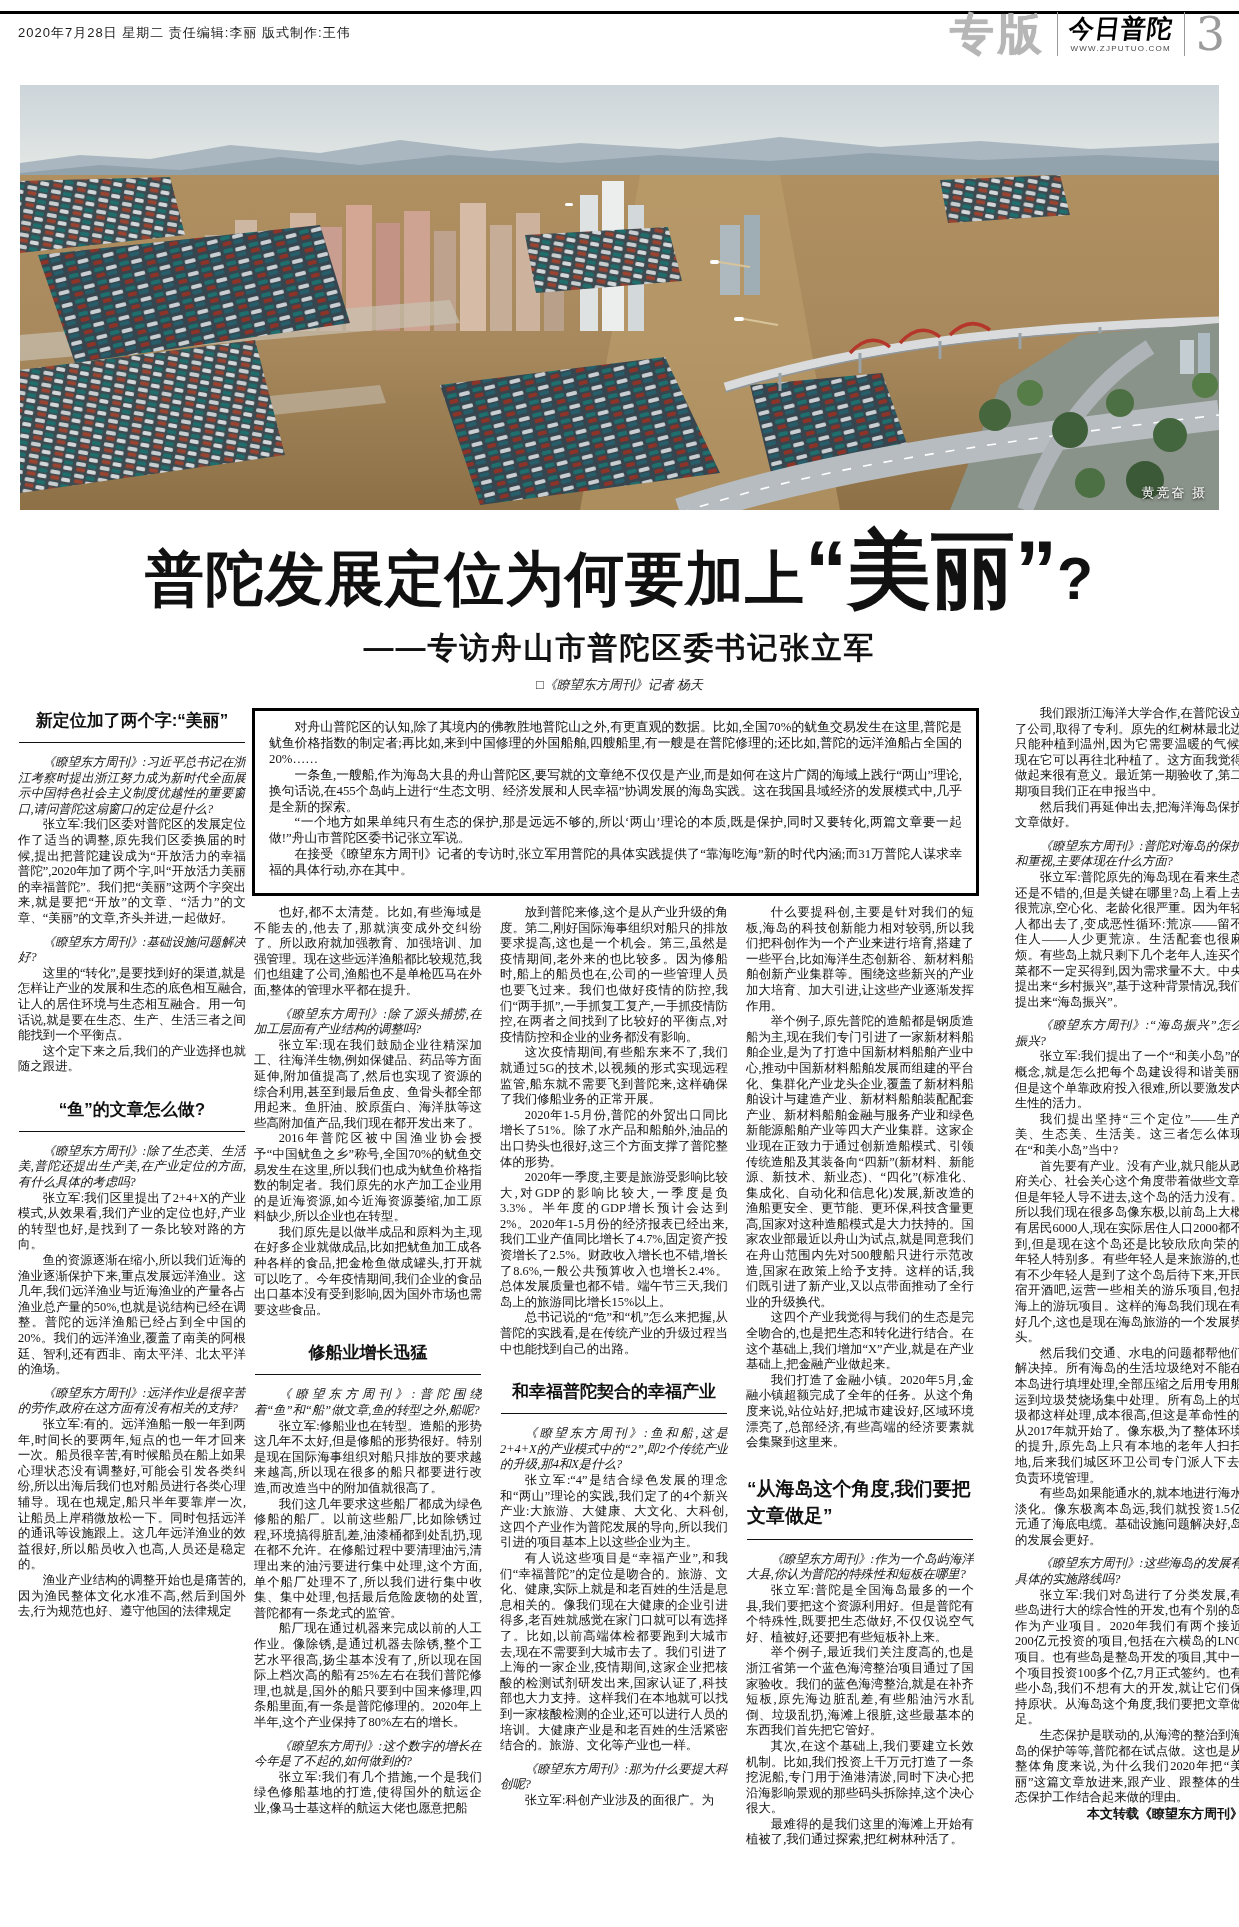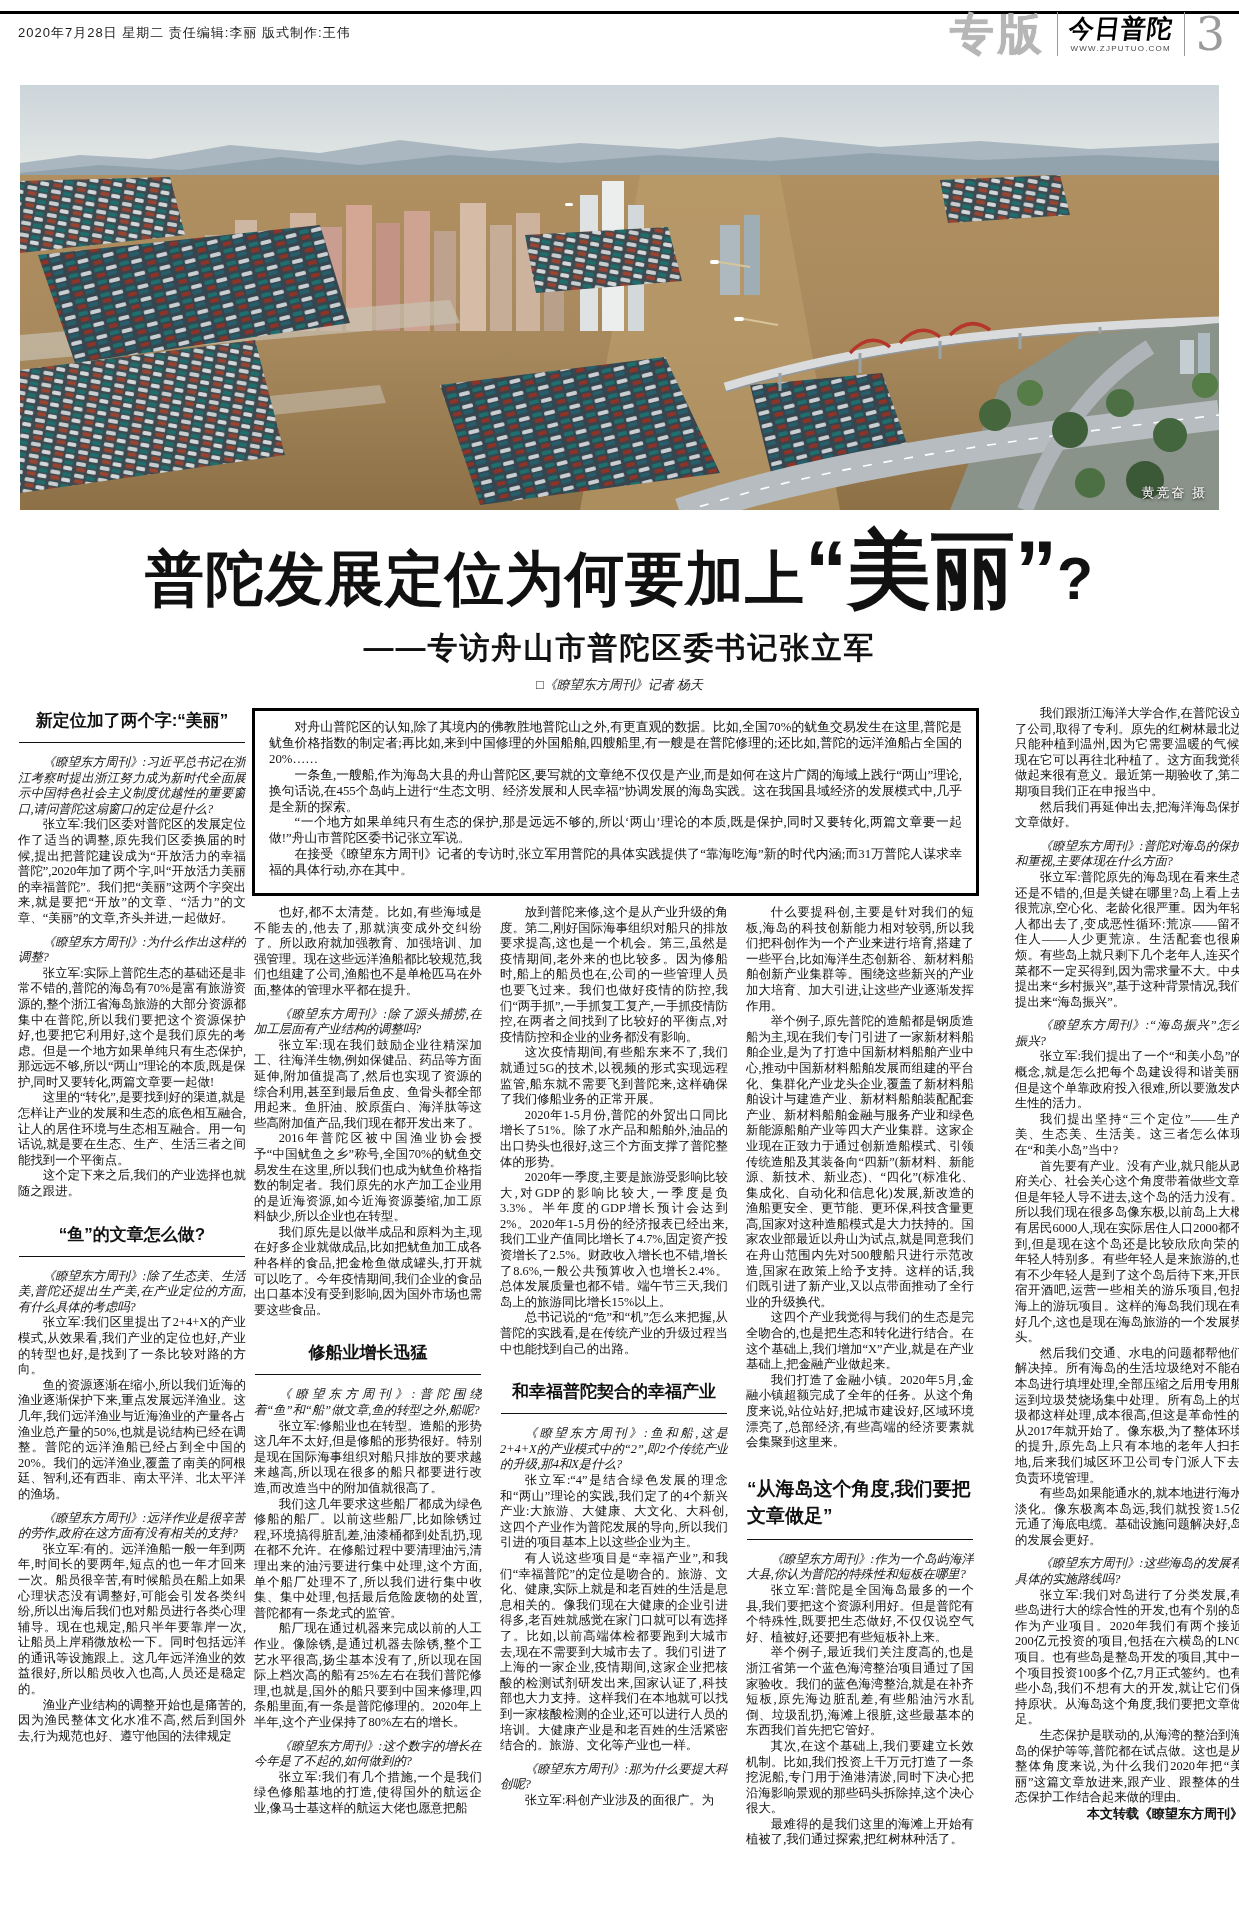--- a/index.html
+++ b/index.html
@@ -195,7 +195,7 @@
     <div class="sec-head first">新定位加了两个字:“美丽”</div>
     <p class="q">《瞭望东方周刊》:习近平总书记在浙江考察时提出浙江努力成为新时代全面展示中国特色社会主义制度优越性的重要窗口,请问普陀这扇窗口的定位是什么?</p>
     <p>张立军:我们区委对普陀区的发展定位作了适当的调整,原先我们区委换届的时候,提出把普陀建设成为“开放活力的幸福普陀”,2020年加了两个字,叫“开放活力美丽的幸福普陀”。我们把“美丽”这两个字突出来,就是要把“开放”的文章、“活力”的文章、“美丽”的文章,齐头并进,一起做好。</p>
-    <p class="q">《瞭望东方周刊》:为什么作出这样的调整?</p>
+    <p class="q">《瞭望东方周刊》:基础设施问题解决好?</p>
     <p>张立军:实际上普陀生态的基础还是非常不错的,普陀的海岛有70%是富有旅游资源的,整个浙江省海岛旅游的大部分资源都集中在普陀,所以我们要把这个资源保护好,也要把它利用好,这个是我们原先的考虑。但是一个地方如果单纯只有生态保护,那远远不够,所以“两山”理论的本质,既是保护,同时又要转化,两篇文章要一起做!</p>
     <p>这里的“转化”,是要找到好的渠道,就是怎样让产业的发展和生态的底色相互融合,让人的居住环境与生态相互融合。用一句话说,就是要在生态、生产、生活三者之间能找到一个平衡点。</p>
     <p>这个定下来之后,我们的产业选择也就随之跟进。</p>

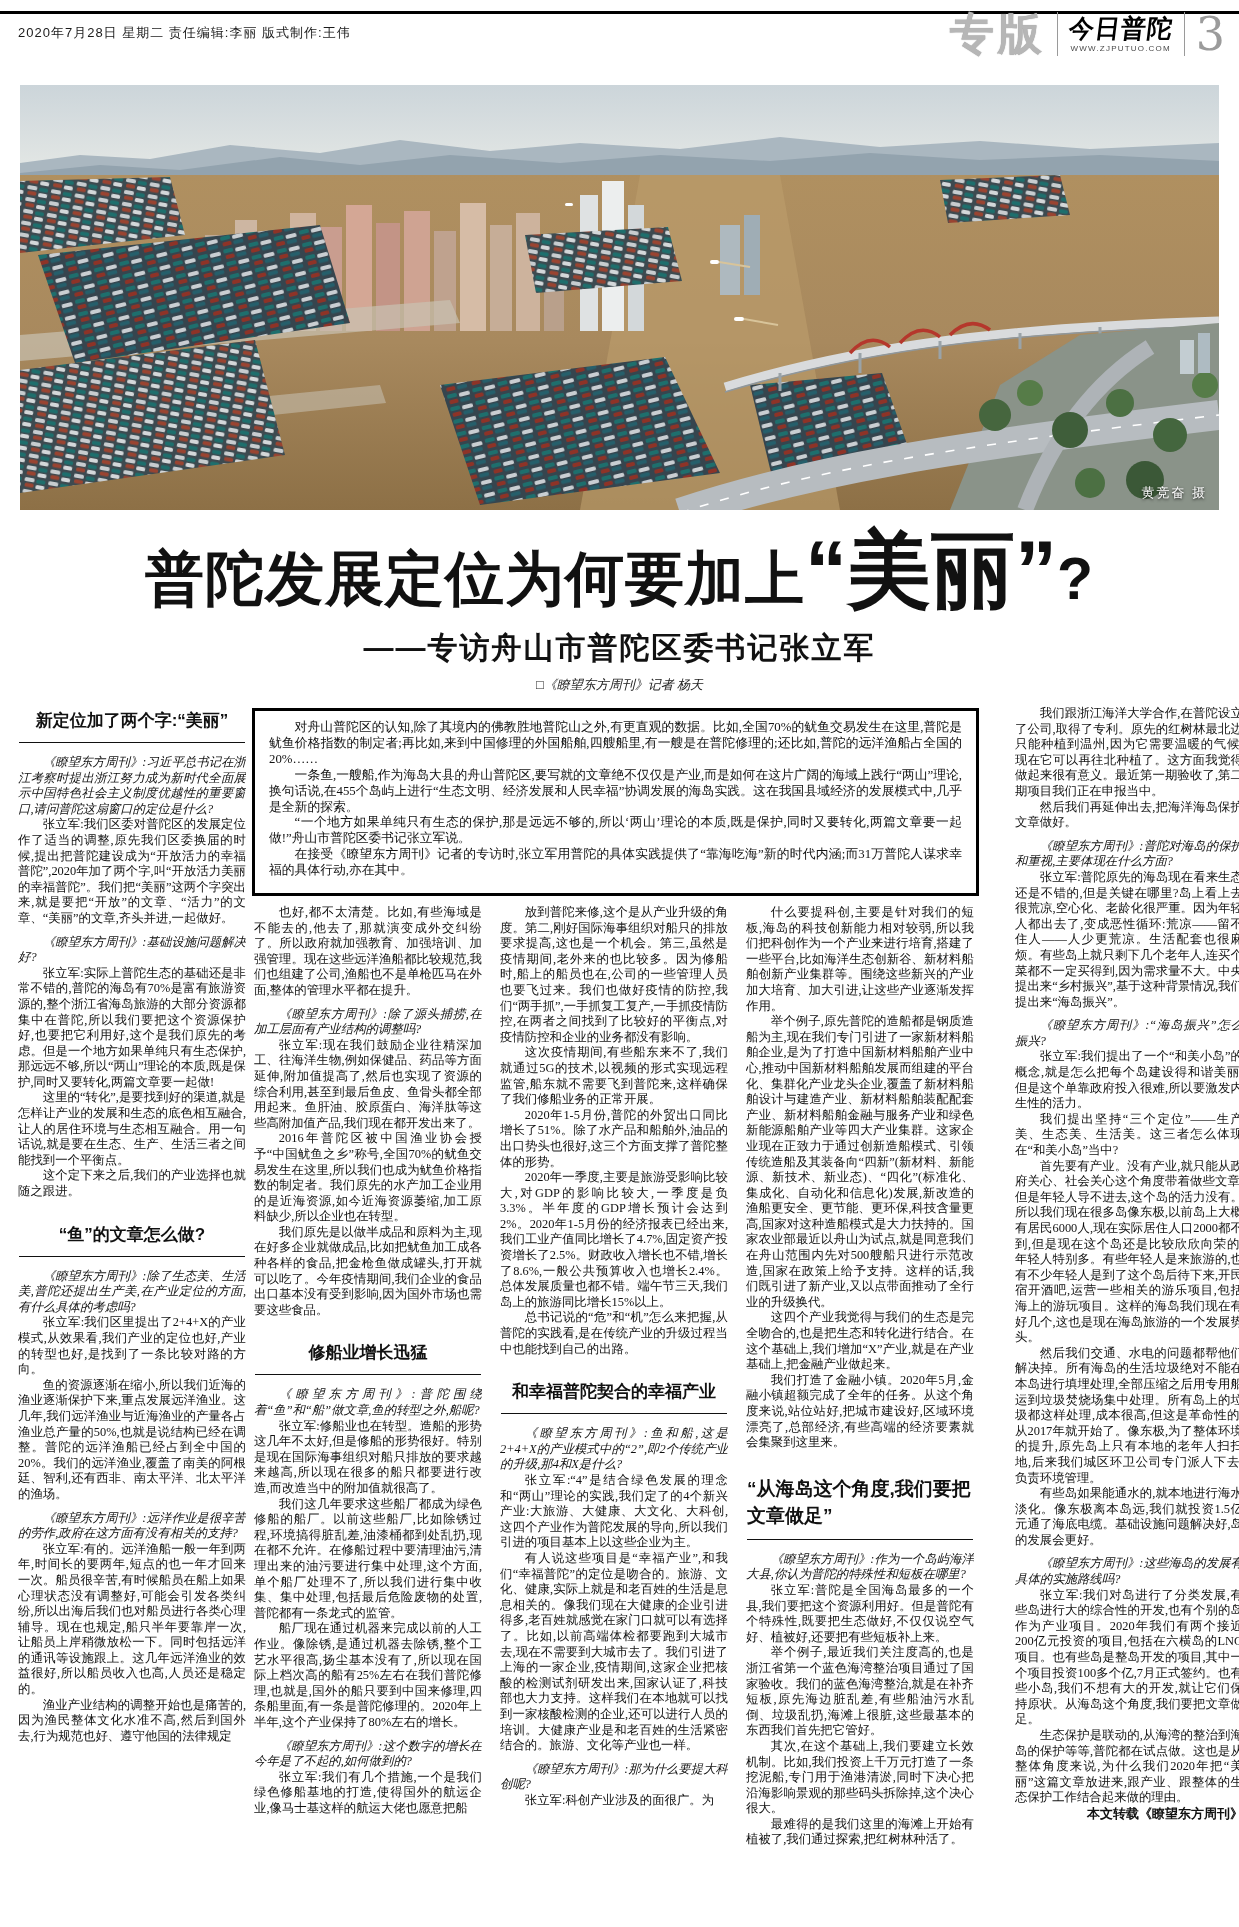--- a/index.html
+++ b/index.html
@@ -196,7 +196,6 @@
     <p class="q">《瞭望东方周刊》:习近平总书记在浙江考察时提出浙江努力成为新时代全面展示中国特色社会主义制度优越性的重要窗口,请问普陀这扇窗口的定位是什么?</p>
     <p>张立军:我们区委对普陀区的发展定位作了适当的调整,原先我们区委换届的时候,提出把普陀建设成为“开放活力的幸福普陀”,2020年加了两个字,叫“开放活力美丽的幸福普陀”。我们把“美丽”这两个字突出来,就是要把“开放”的文章、“活力”的文章、“美丽”的文章,齐头并进,一起做好。</p>
     <p class="q">《瞭望东方周刊》:基础设施问题解决好?</p>
-    <p>张立军:实际上普陀生态的基础还是非常不错的,普陀的海岛有70%是富有旅游资源的,整个浙江省海岛旅游的大部分资源都集中在普陀,所以我们要把这个资源保护好,也要把它利用好,这个是我们原先的考虑。但是一个地方如果单纯只有生态保护,那远远不够,所以“两山”理论的本质,既是保护,同时又要转化,两篇文章要一起做!</p>
     <p>这里的“转化”,是要找到好的渠道,就是怎样让产业的发展和生态的底色相互融合,让人的居住环境与生态相互融合。用一句话说,就是要在生态、生产、生活三者之间能找到一个平衡点。</p>
     <p>这个定下来之后,我们的产业选择也就随之跟进。</p>
     <div class="sec-head">“鱼”的文章怎么做?</div>

